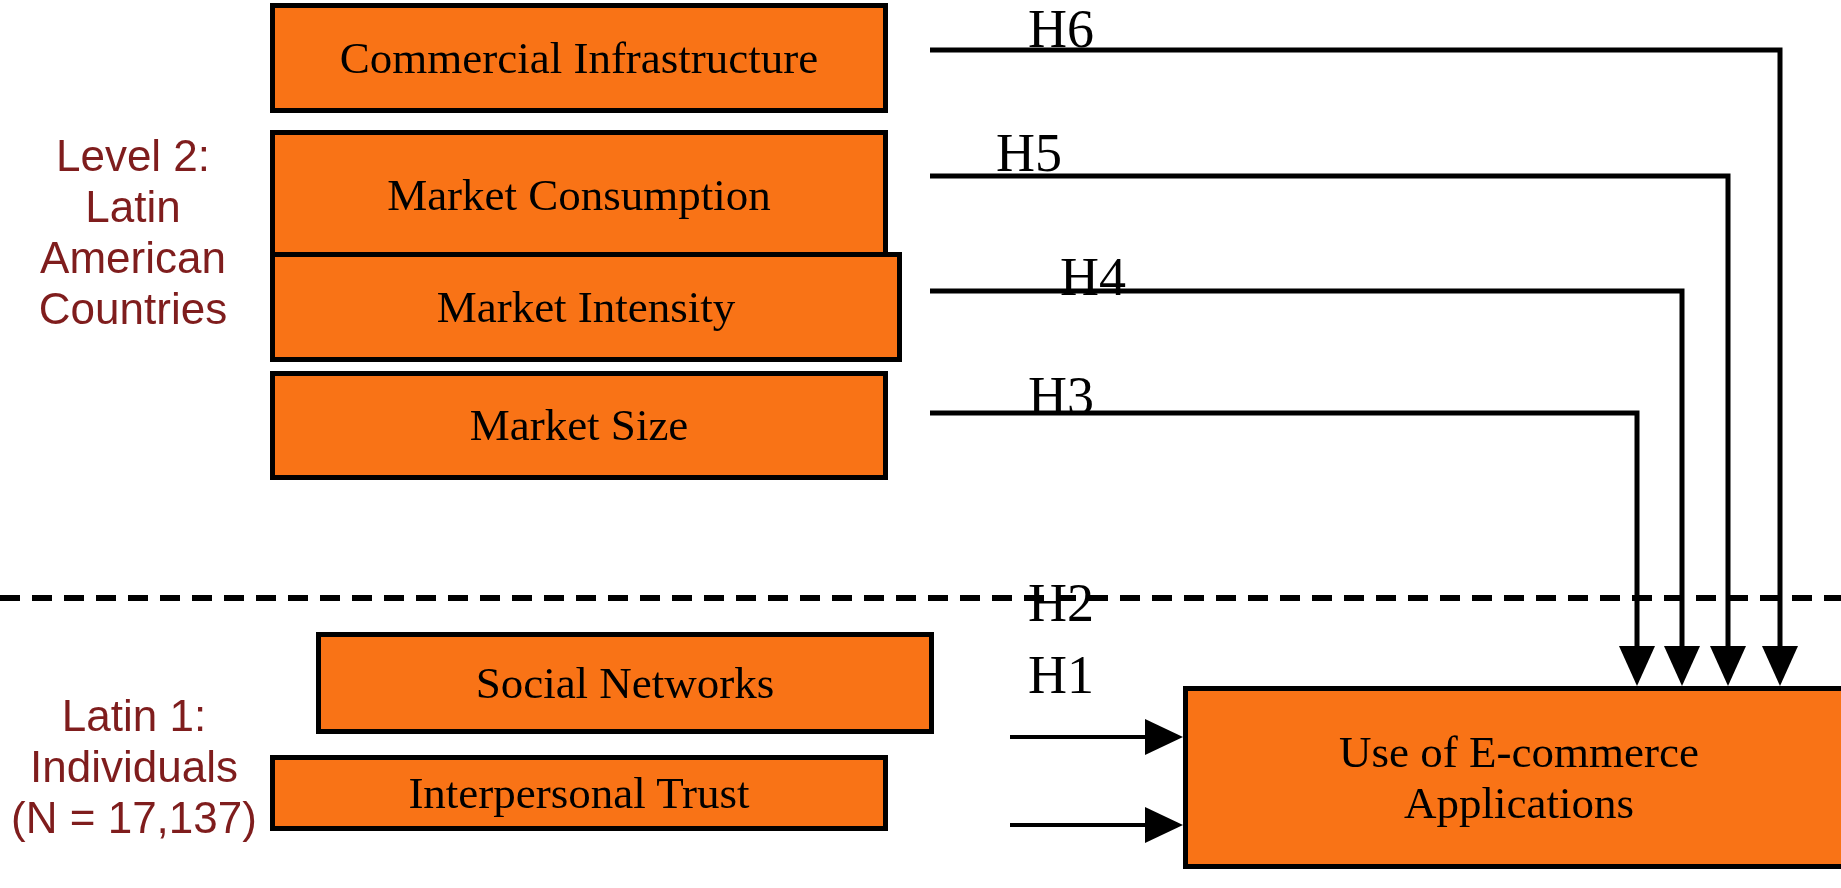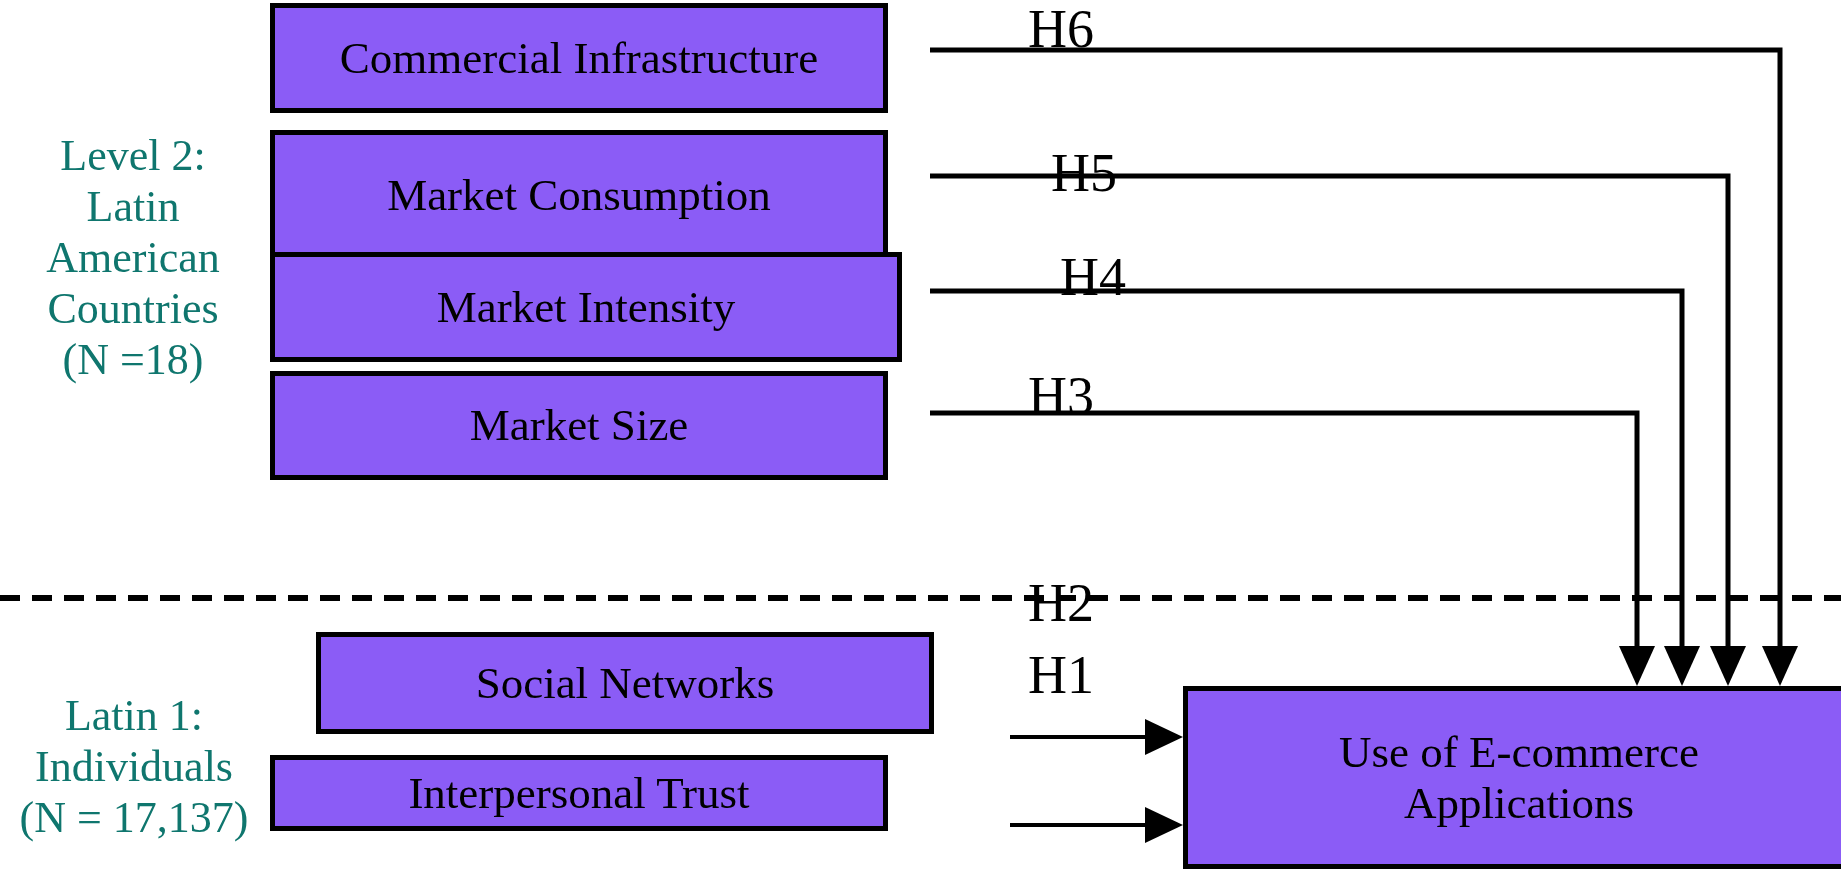--- a/index.html
+++ b/index.html
@@ -22,7 +22,7 @@
     position: absolute;
     box-sizing: border-box;
     border: 5px solid #000000;
-    background: #8b5cf6;
+    background: #f97316;
     display: flex;
     align-items: center;
     justify-content: center;

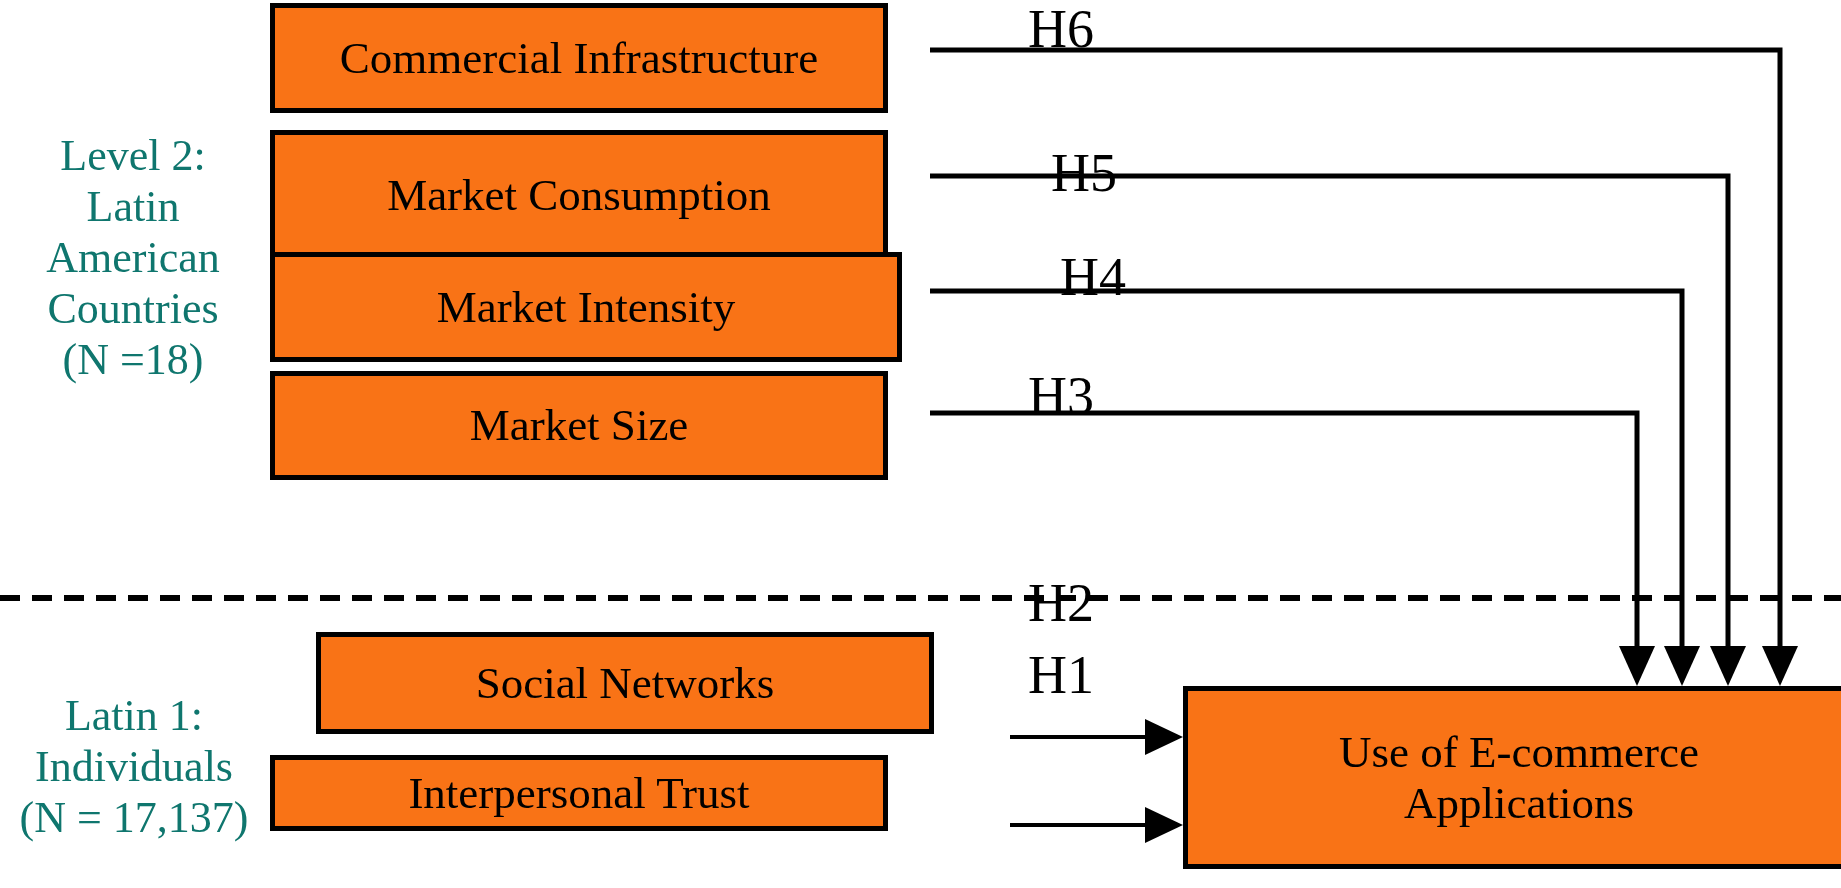--- a/index.html
+++ b/index.html
@@ -44,8 +44,8 @@
     text-align: center;
     font-size: 44px;
     line-height: 1.16;
-    font-family: Liberation Serif, serif;
-    color: #0f766e;
+    font-family: Liberation Sans, sans-serif;
+    color: #7f1d1d;
   }
   
   .hlabel {

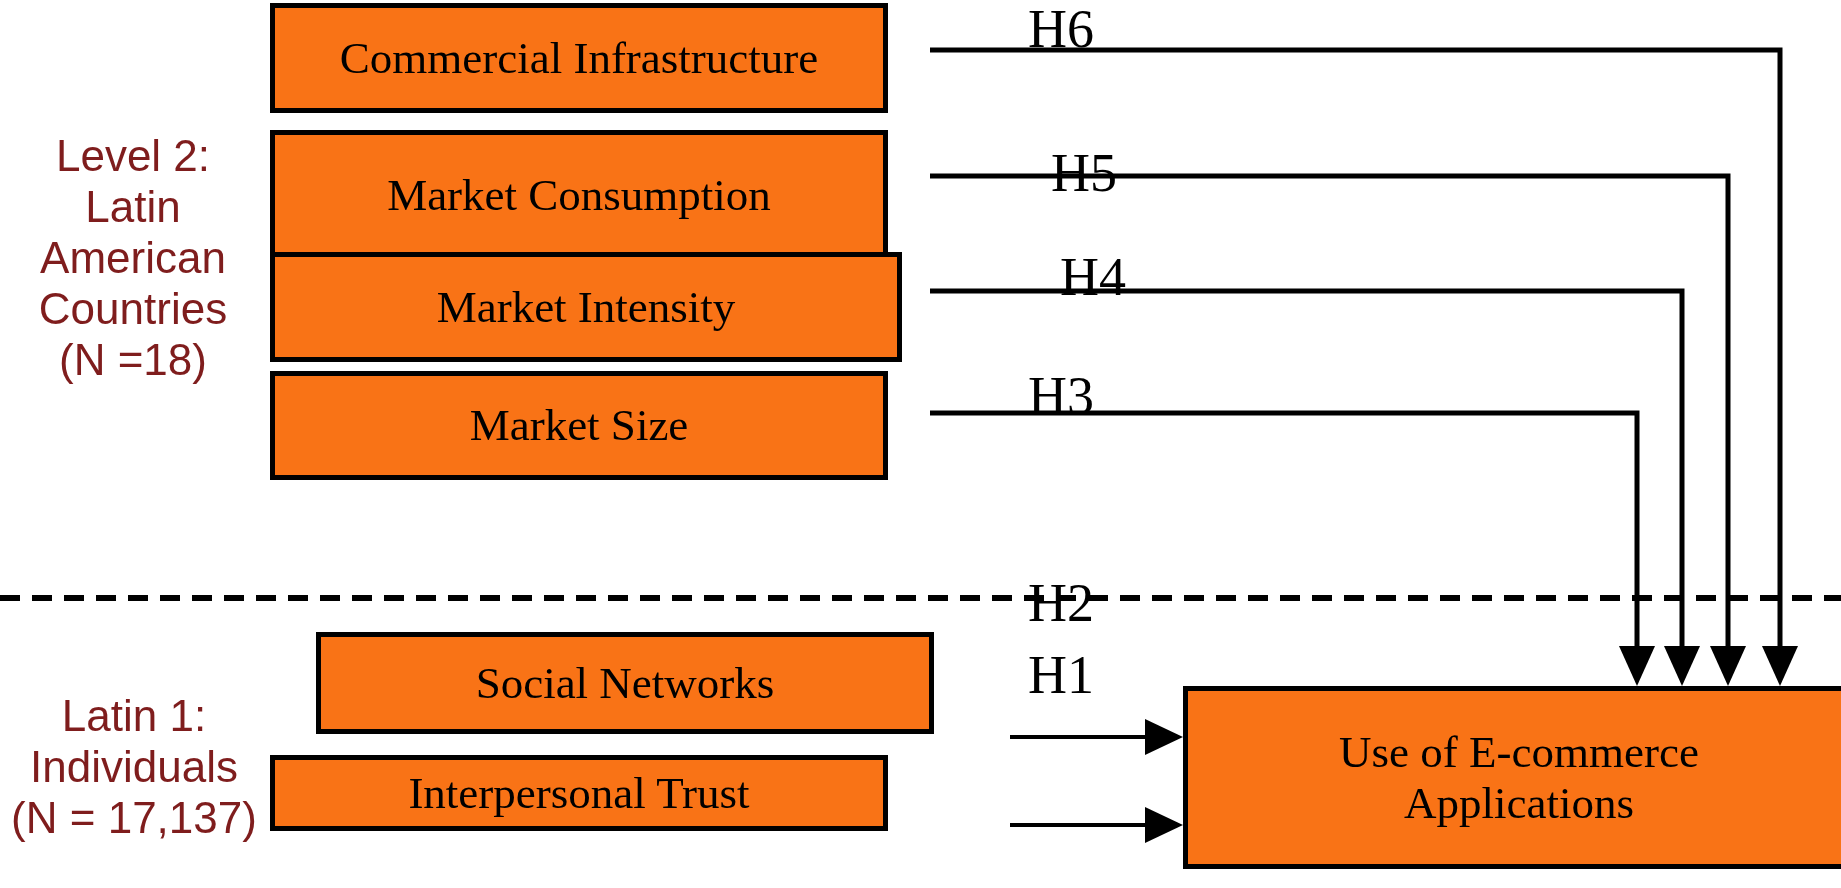--- a/index.html
+++ b/index.html
@@ -136,7 +136,7 @@
   </div>
 
   <div class="hlabel" style="left:1028px; top:2px;">H6</div>
-  <div class="hlabel" style="left:1051px; top:126px;margin-top:20px;">H5</div>
+  <div class="hlabel" style="left:996px; top:126px;">H5</div>
   <div class="hlabel" style="left:1028px; top:250px;margin-left:32px;">H4</div>
   <div class="hlabel" style="left:1028px; top:369px;">H3</div>
   <div class="hlabel" style="left:1028px; top:576px;">H2</div>

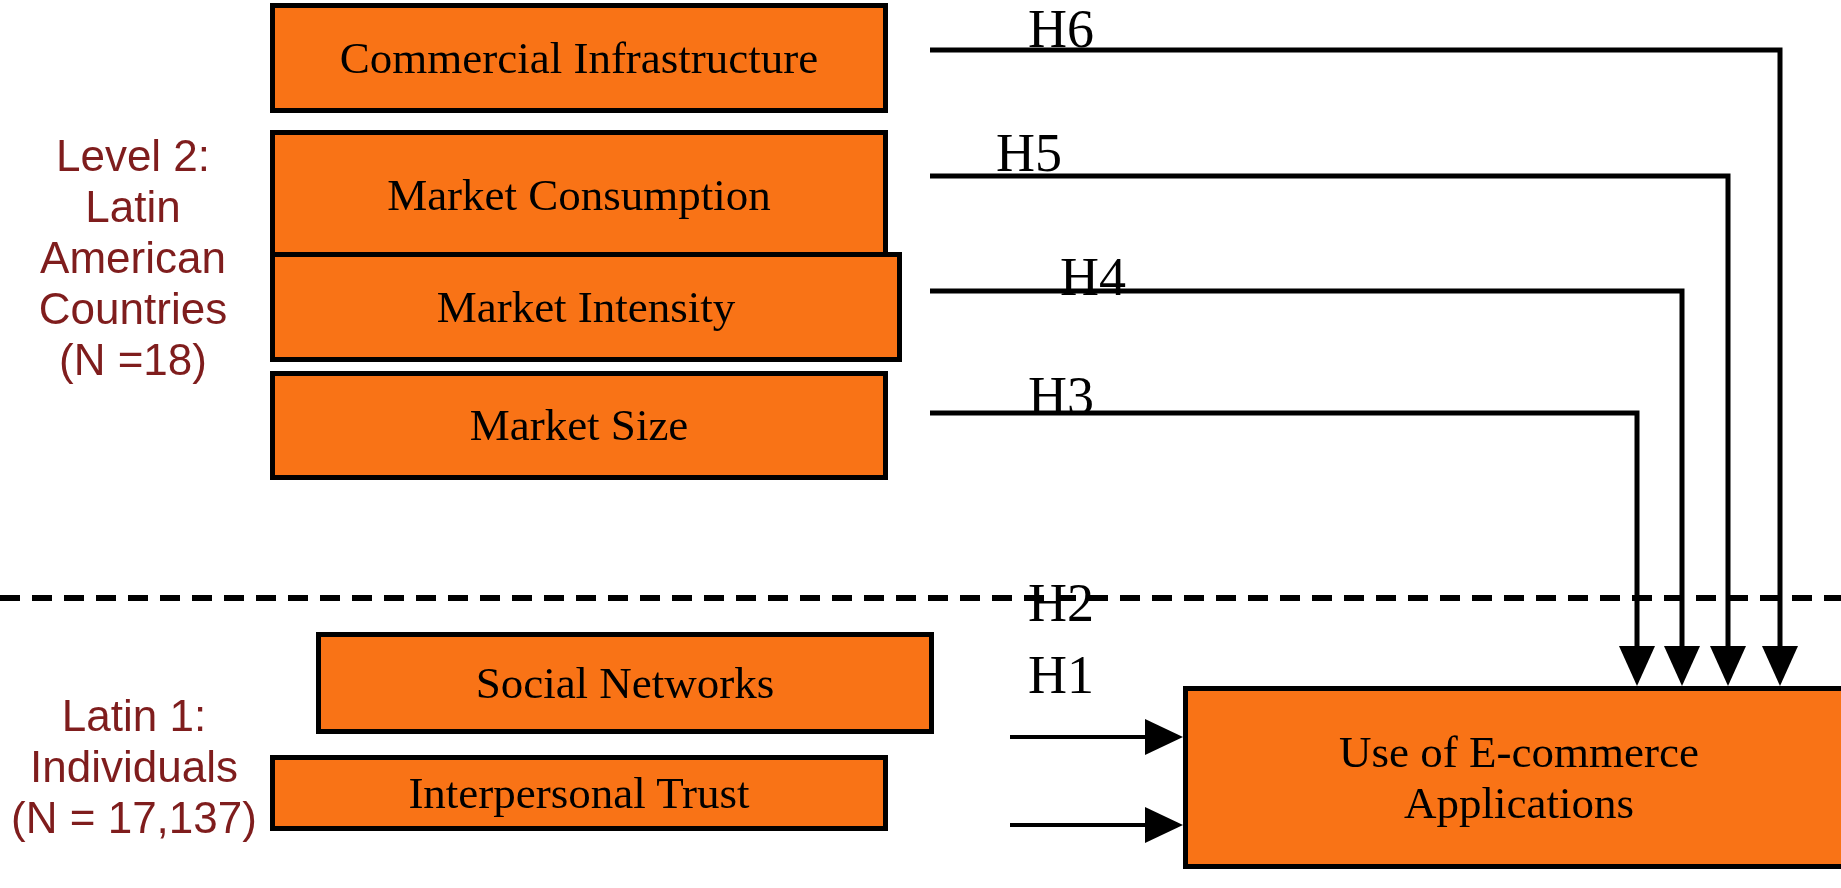--- a/index.html
+++ b/index.html
@@ -95,7 +95,6 @@
     <div>Latin</div>
     <div>American</div>
     <div>Countries</div>
-    <div>(N =18)</div>
   </div>
 
   <div class="level-label" style="left:0px; top:690px; width:268px;">

